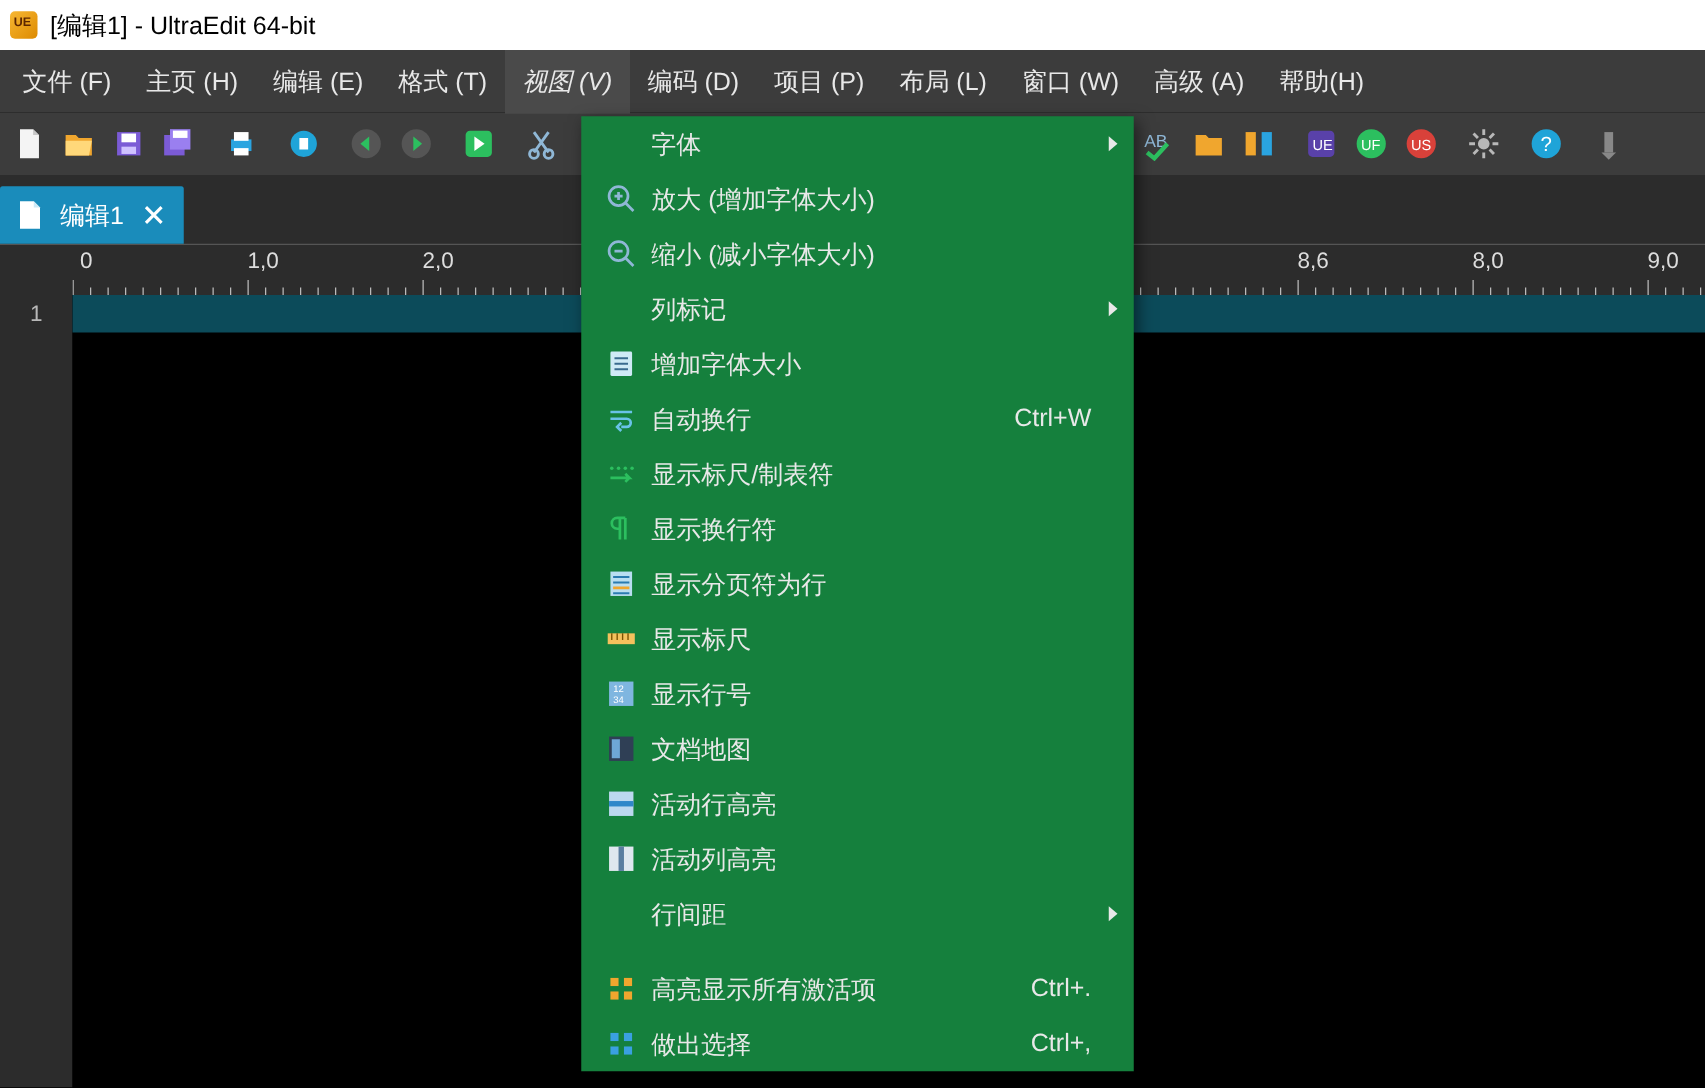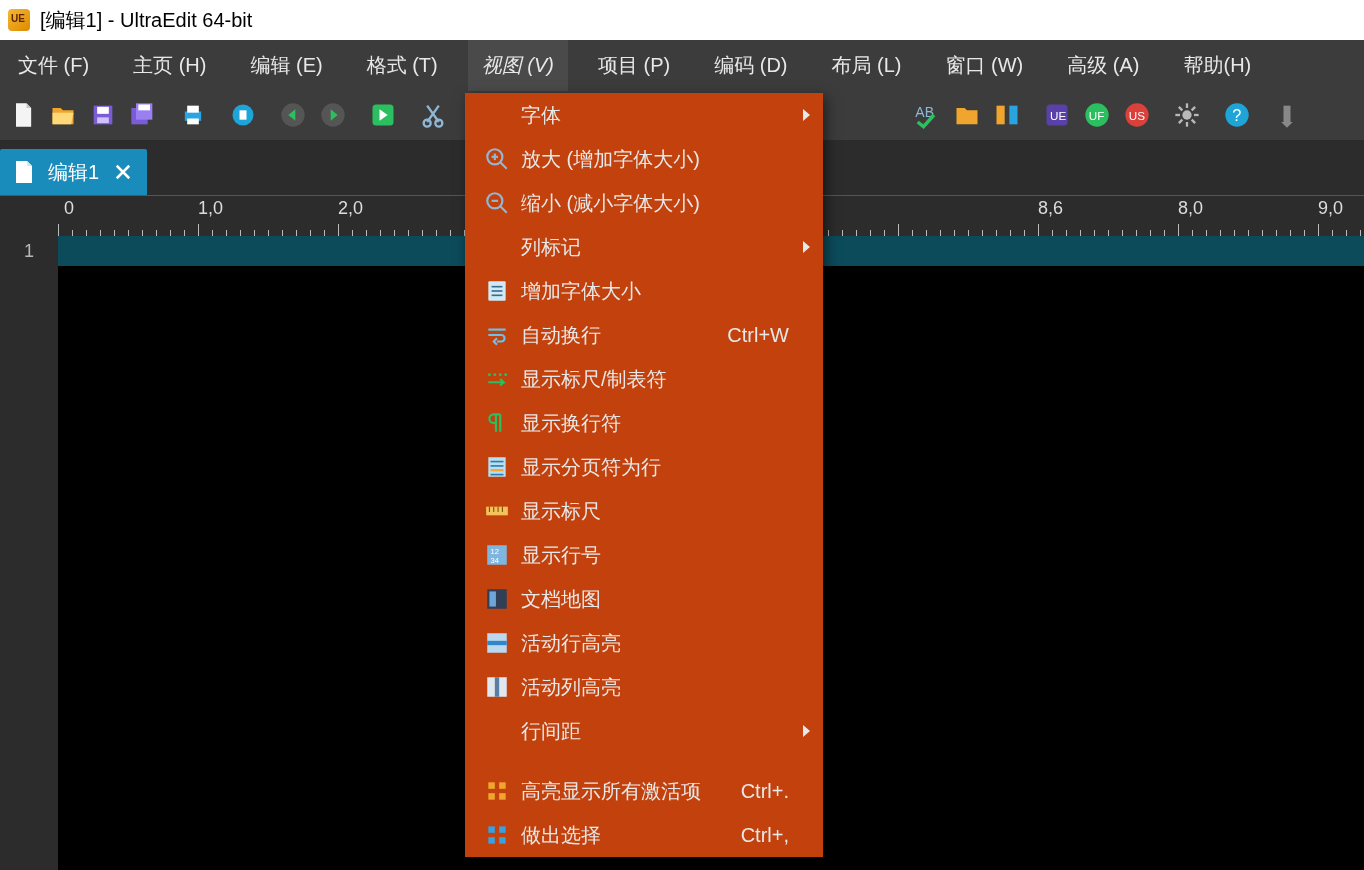--- a/index.html
+++ b/index.html
@@ -10,7 +10,7 @@
   .titlebar .logo::after { content: "UE"; font-size: 10px; font-weight: bold; color: #5d2600; position: absolute; top: 4px; left: 3px; }
   .titlebar .title { font-size: 20px; color: #000; }
 
-  .menubar { height: 50px; background: #3c3c3c; display: flex; align-items: center; padding: 0 4px; gap: 16px; }
+  .menubar { height: 50px; background: #3c3c3c; display: flex; align-items: center; padding: 0 4px; }
   .menubar .item { color: #e8e8e8; font-size: 20px; padding: 12px 14px; cursor: pointer; white-space: nowrap; }
   .menubar .item.active { background: #4a4a4a; font-style: italic; }
 

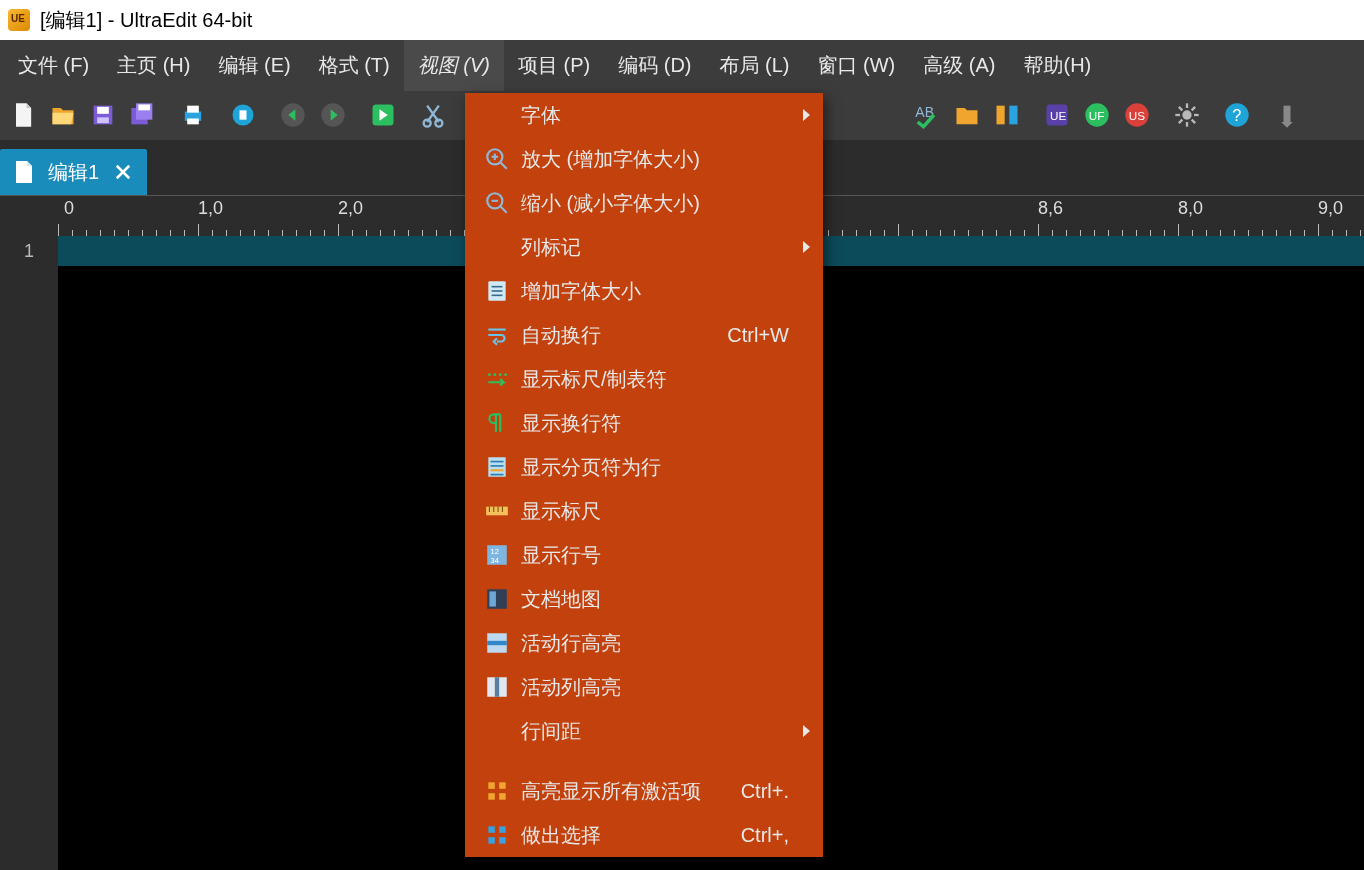--- a/index.html
+++ b/index.html
@@ -65,8 +65,8 @@
   <div class="item">编辑 (E)</div>
   <div class="item">格式 (T)</div>
   <div class="item active">视图 (V)</div>
+  <div class="item">编码 (D)</div>
   <div class="item">项目 (P)</div>
-  <div class="item">编码 (D)</div>
   <div class="item">布局 (L)</div>
   <div class="item">窗口 (W)</div>
   <div class="item">高级 (A)</div>

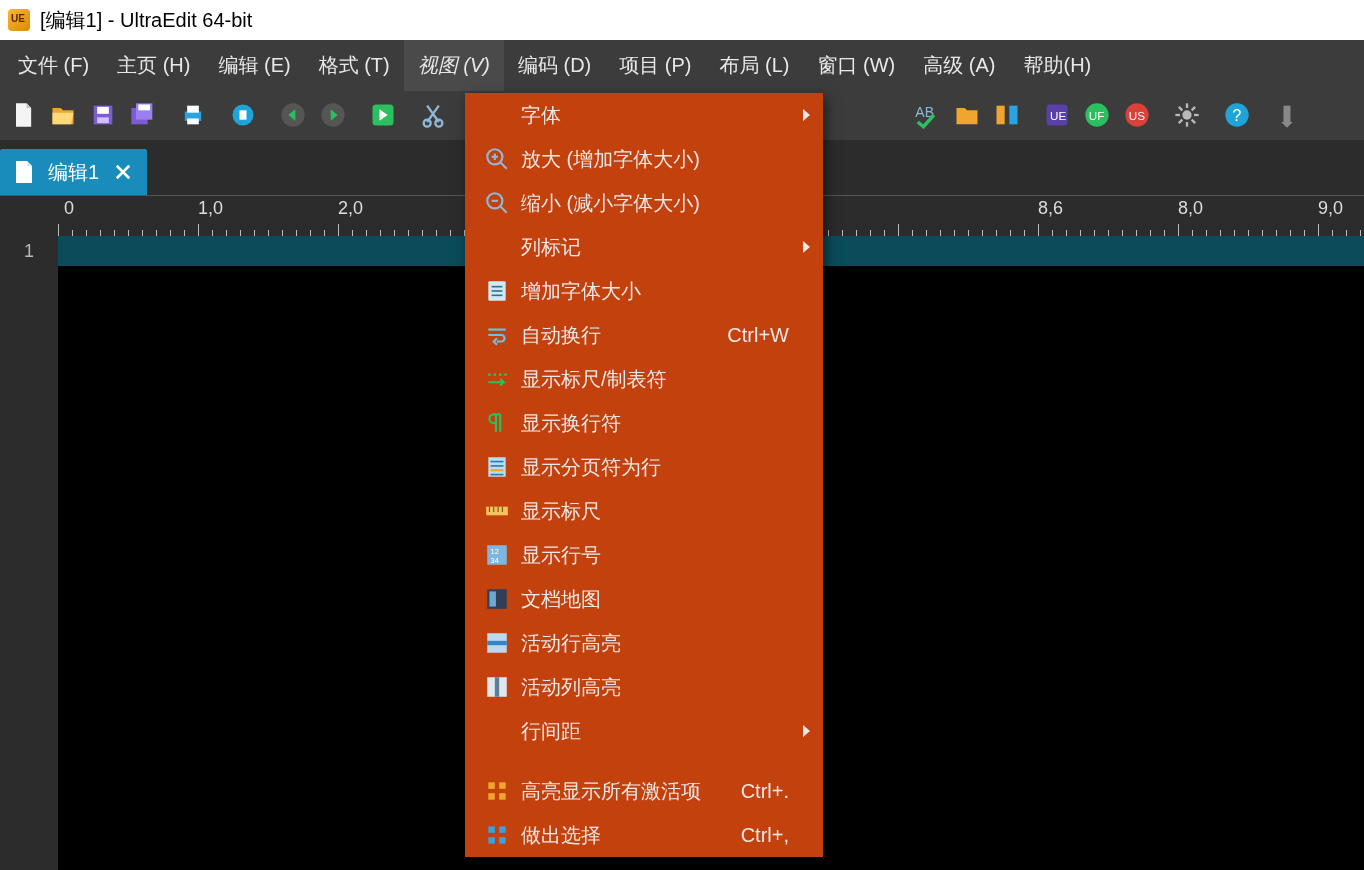--- a/index.html
+++ b/index.html
@@ -39,7 +39,7 @@
   .current-line { position: absolute; top: 0; left: 0; right: 0; height: 30px; background: #0c4b5a; }
 
   
-  .dropdown { position: absolute; left: 465px; top: 93px; width: 358px; background: #c2410c; box-shadow: 3px 4px 12px rgba(0,0,0,.5); z-index: 50; }
+  .dropdown { position: absolute; left: 465px; top: 93px; width: 442px; background: #15803d; box-shadow: 3px 4px 12px rgba(0,0,0,.5); z-index: 50; }
   .menu-item { height: 44px; display: flex; align-items: center; padding: 0 12px; cursor: pointer; }
   .menu-item .mi-icon { width: 40px; display: flex; align-items: flex-start; justify-content: center; }
   .menu-item .mi-label { flex: 1; color: #e8e8e8; font-size: 20px; padding-left: 4px; white-space: nowrap; }

